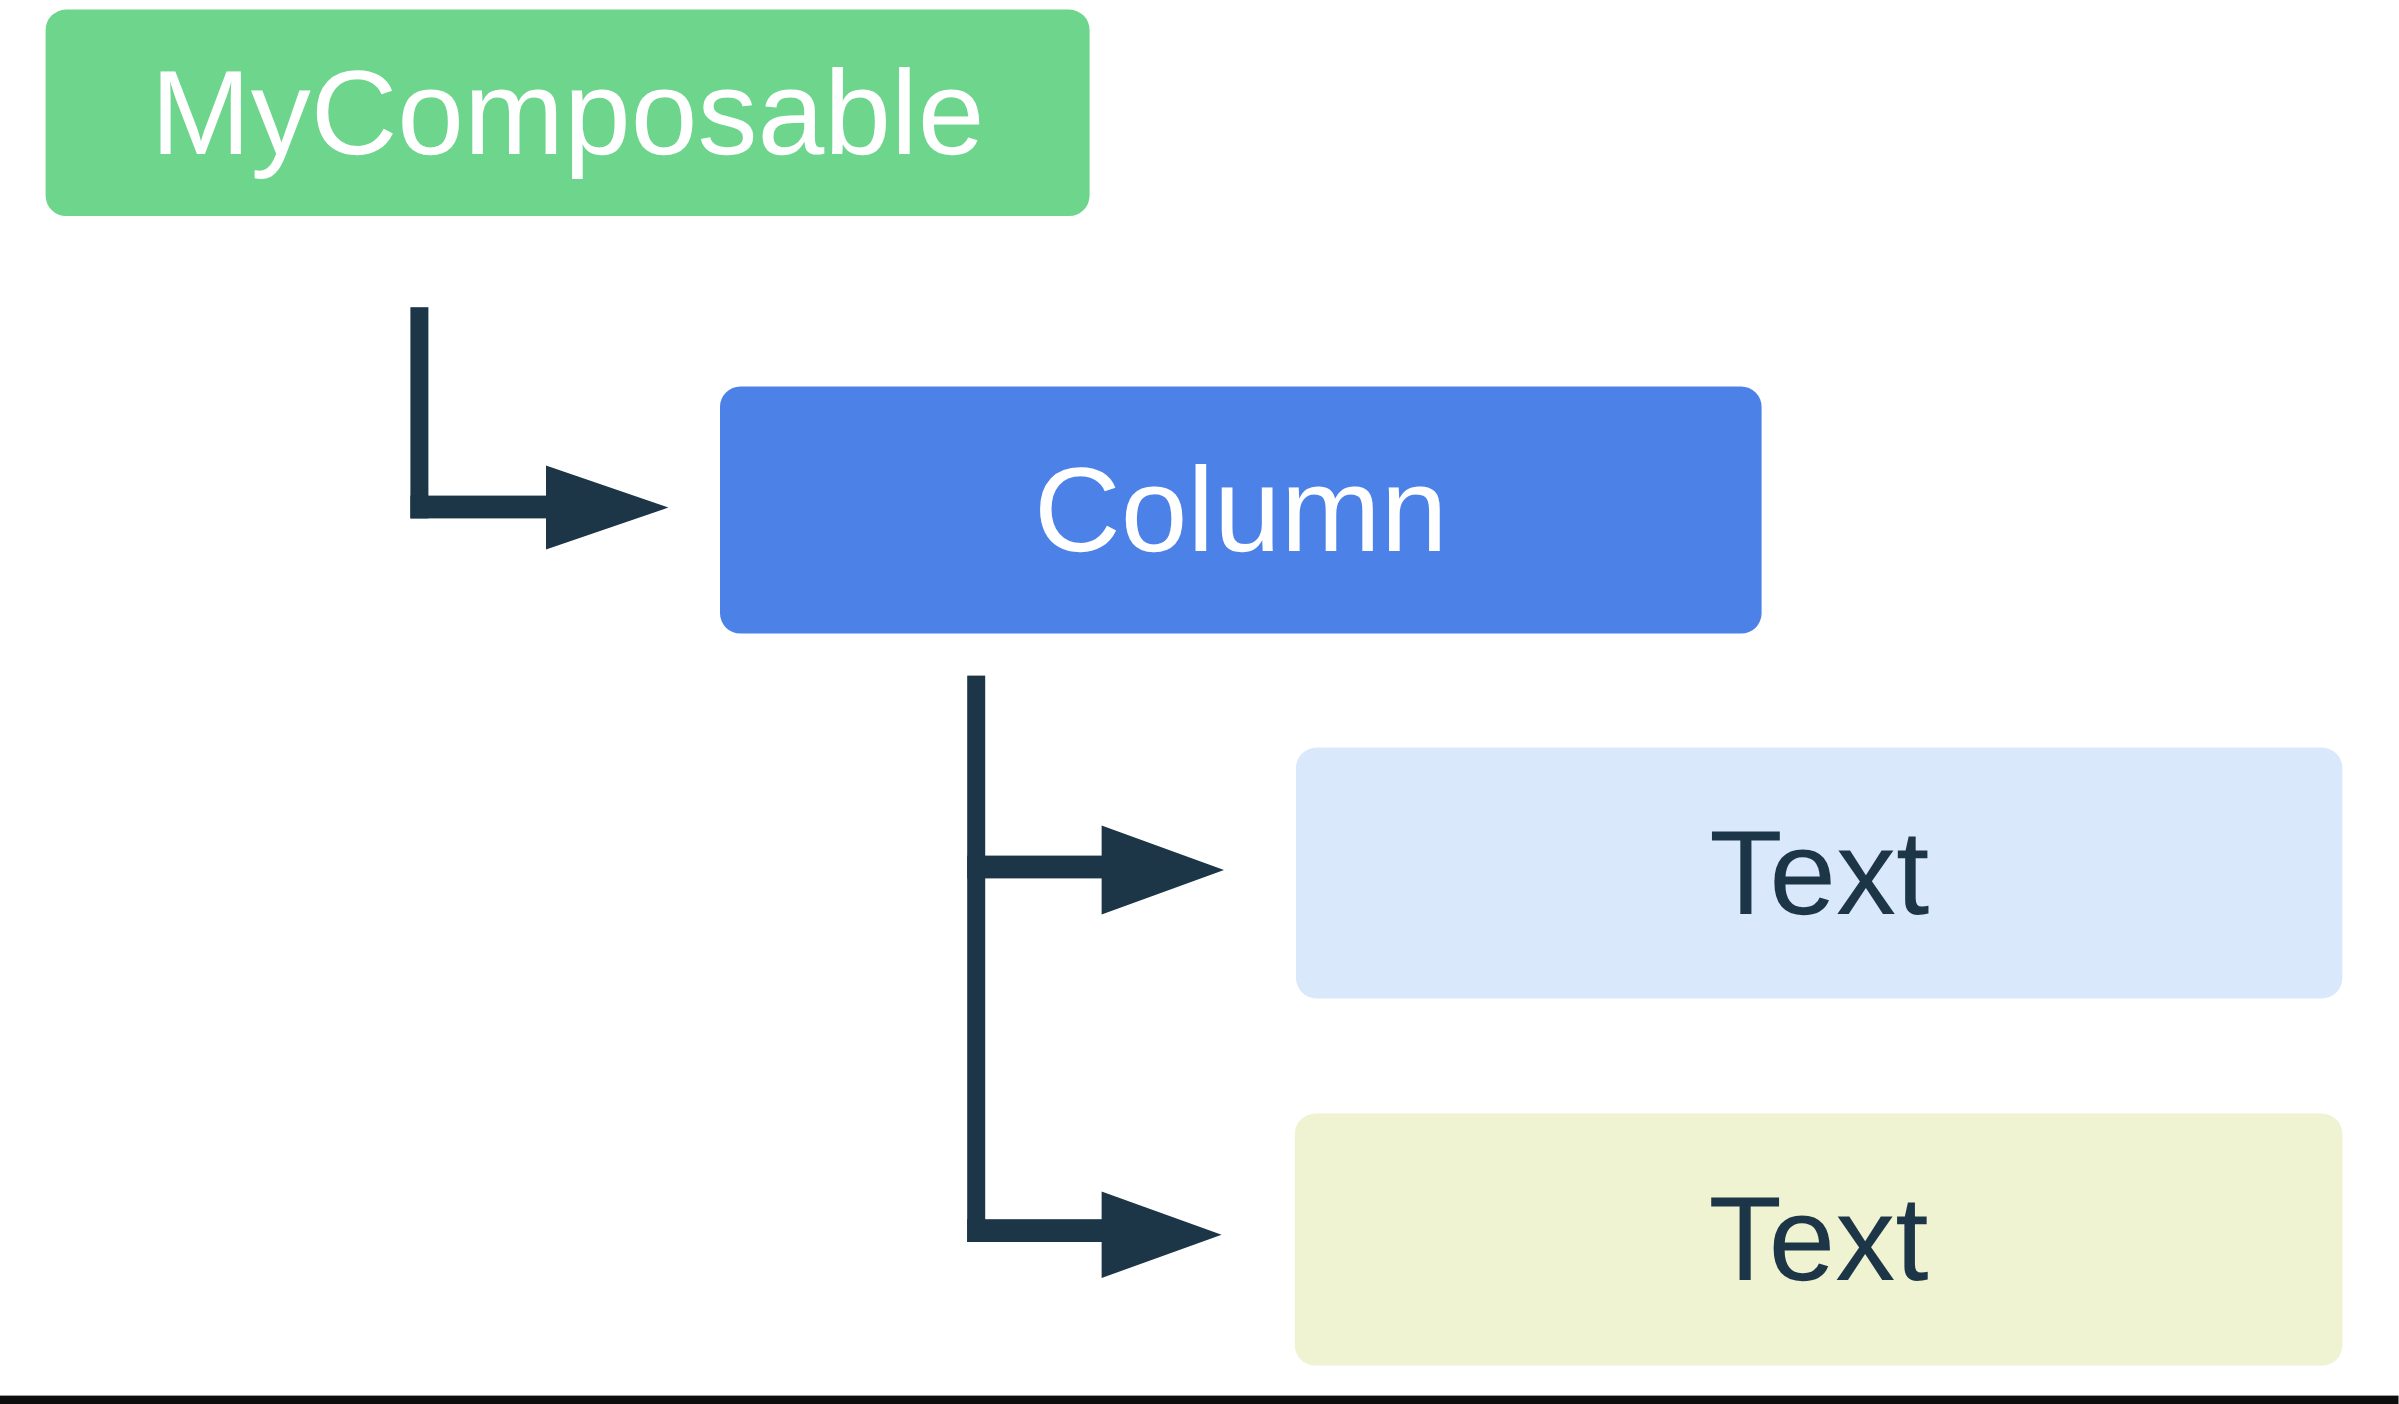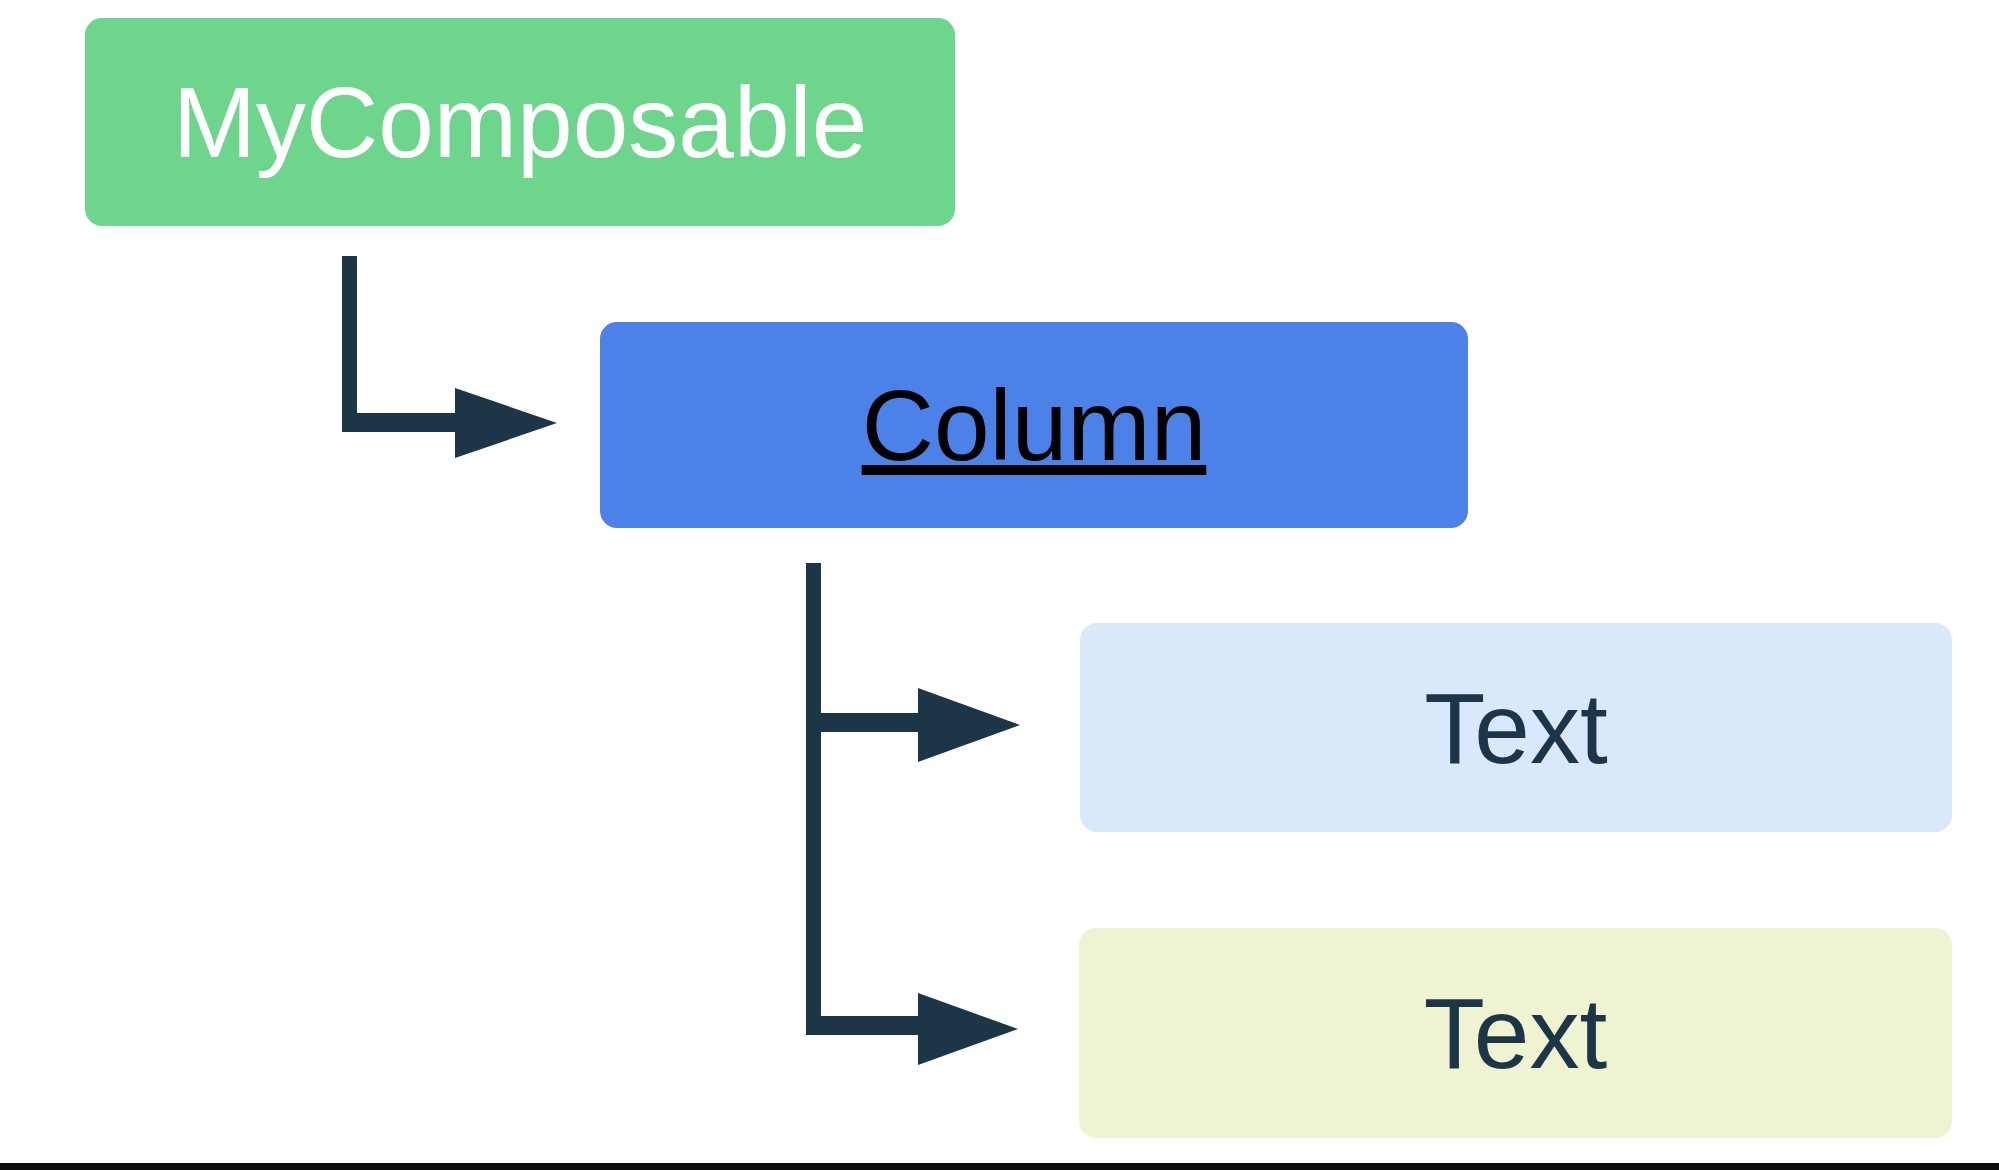--- a/index.html
+++ b/index.html
@@ -27,7 +27,7 @@
     letter-spacing: 0;
     user-select: none;
   }
-  .node-mycomposable { left: 38px;   top: 18px;  width: 870px; height: 208px; margin-left: 47px; }
+  .node-mycomposable { left: 38px;   top: 8px;  width: 870px; height: 172px; }
   .node-column       { left: 600px;  top: 322px; width: 868px; height: 206px; }
   .node-text-1       { left: 1080px; top: 623px; width: 872px; height: 209px; }
   .node-text-2       { left: 1079px; top: 928px; width: 873px; height: 210px; }

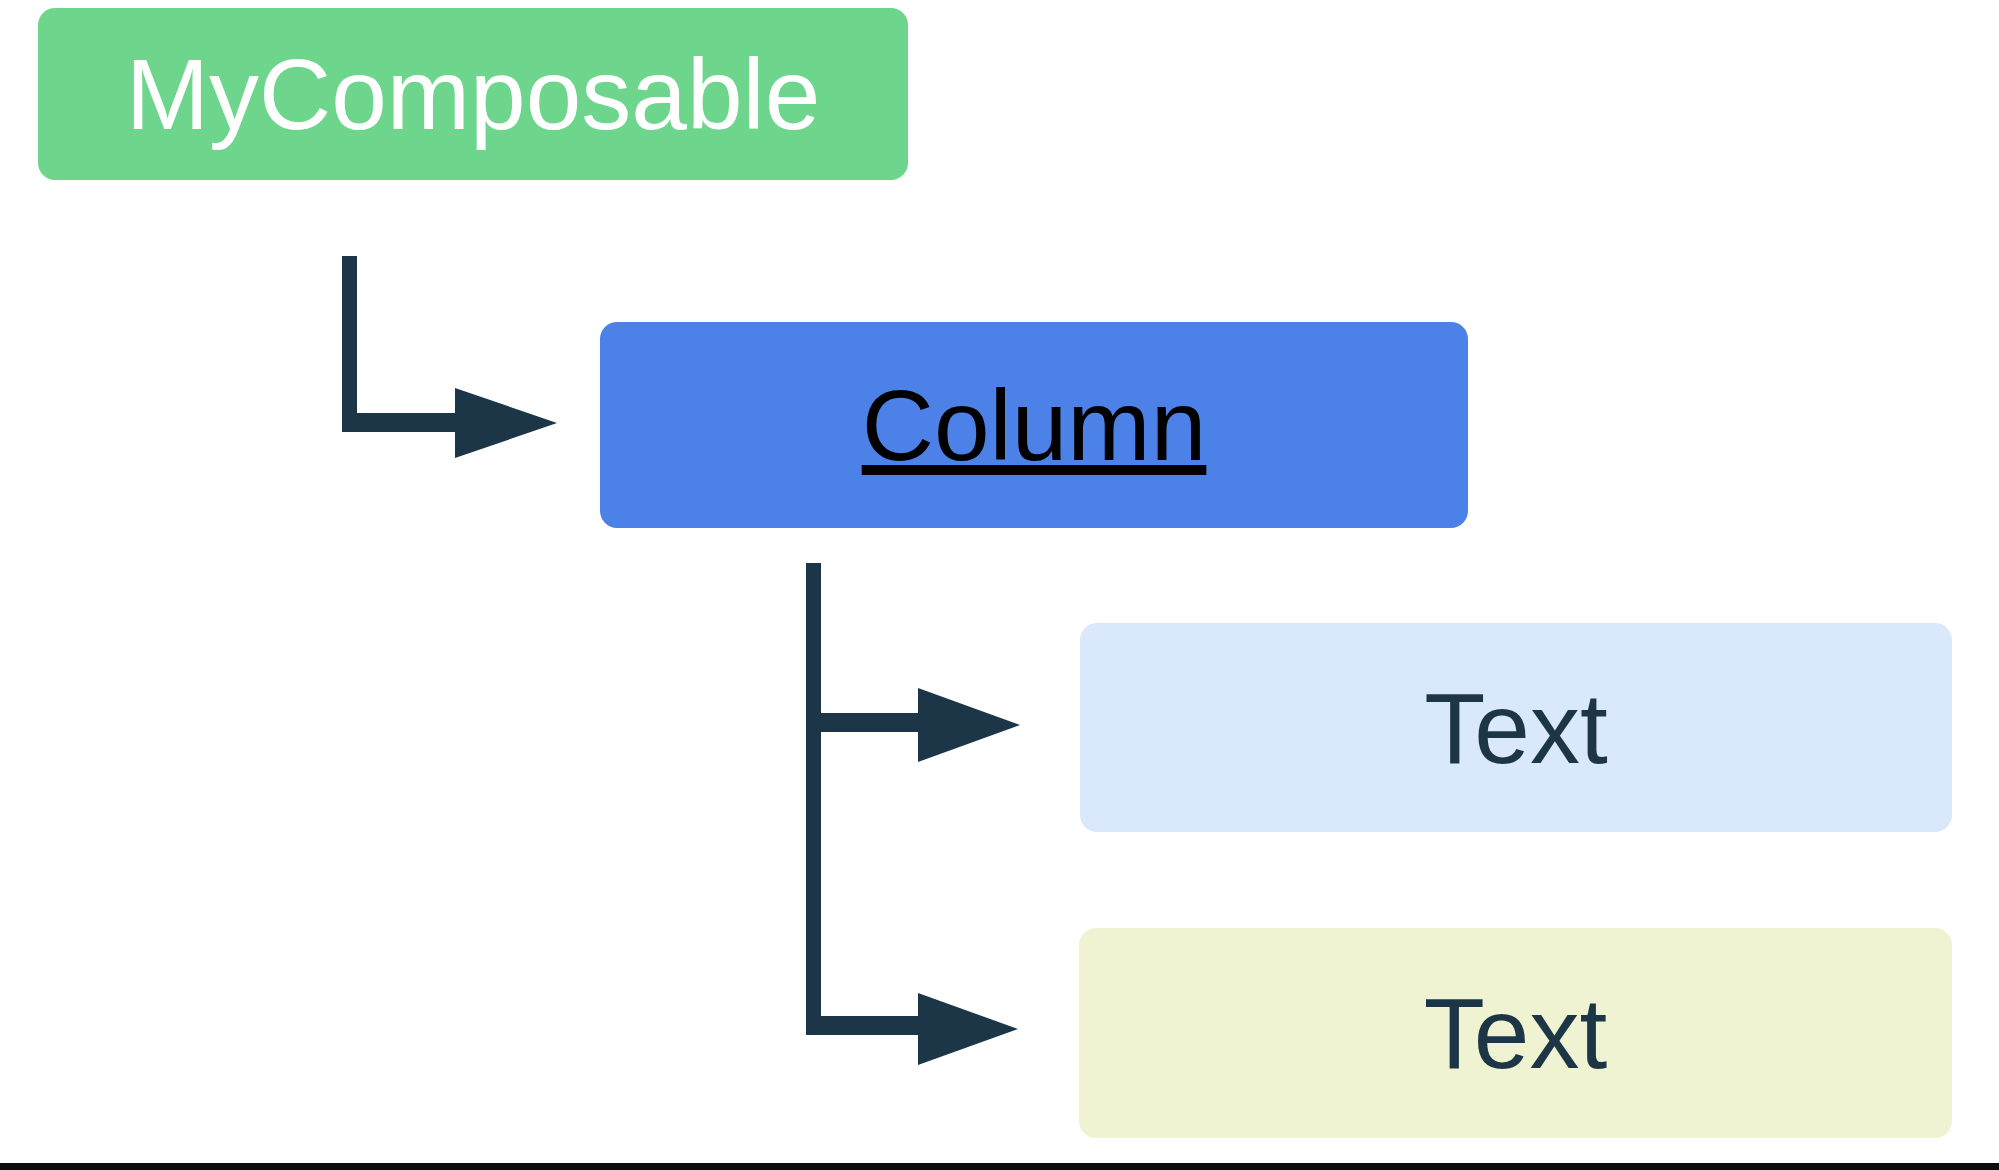--- a/index.html
+++ b/index.html
@@ -72,7 +72,7 @@
     <span>MyComposable</span>
   </div>
 
-  <div class="node node-column" style="background-color: rgb(76, 130, 232); color: #000000; text-decoration: underline;">
+  <div class="node node-column" style="background-color: rgb(76, 130, 232); color: #ffffff;">
     <span>Column</span>
   </div>
 

